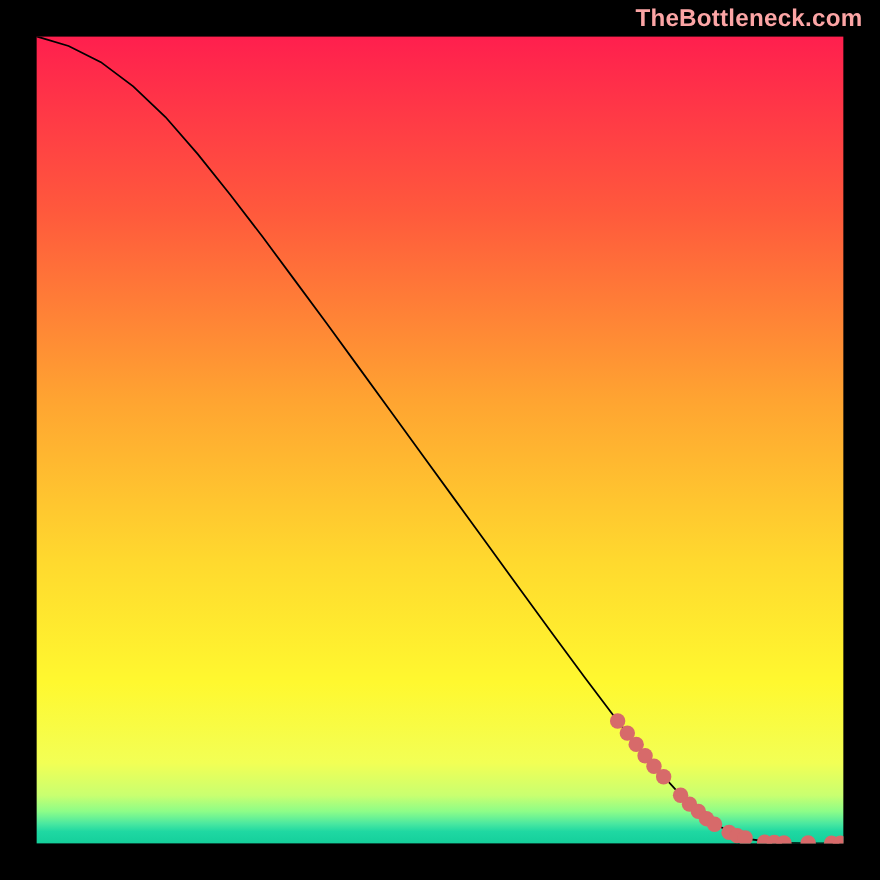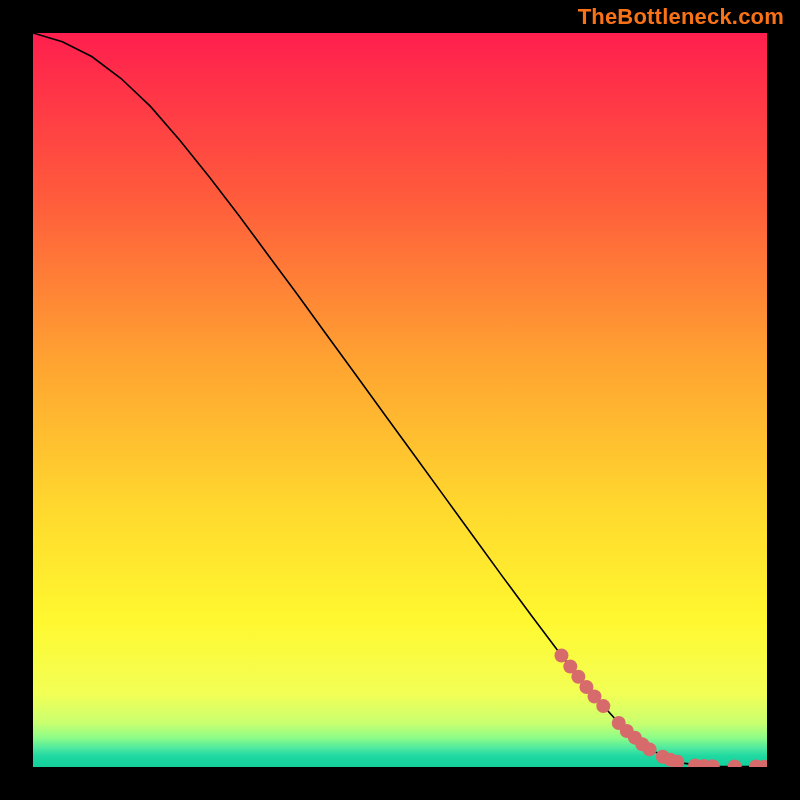--- a/index.html
+++ b/index.html
@@ -21,7 +21,7 @@
     position: absolute;
     top: 4px;
     right: 16px;
-    color: #f97316;
+    color: #fca5a5;
     font-size: 22px;
     font-weight: 600;
     letter-spacing: 0.2px;

